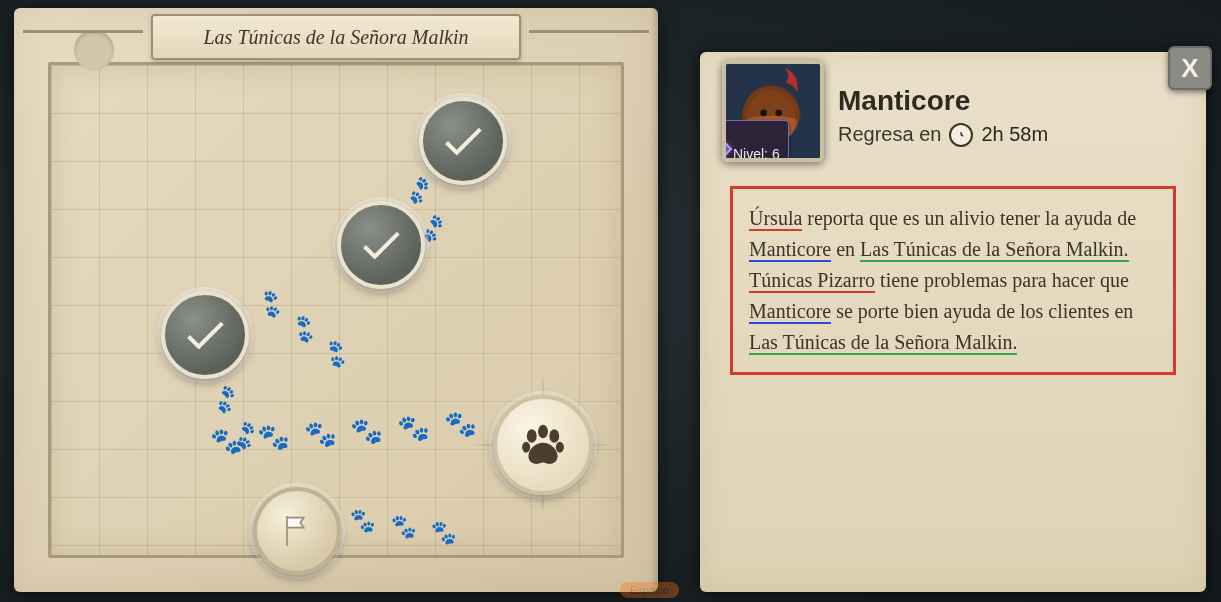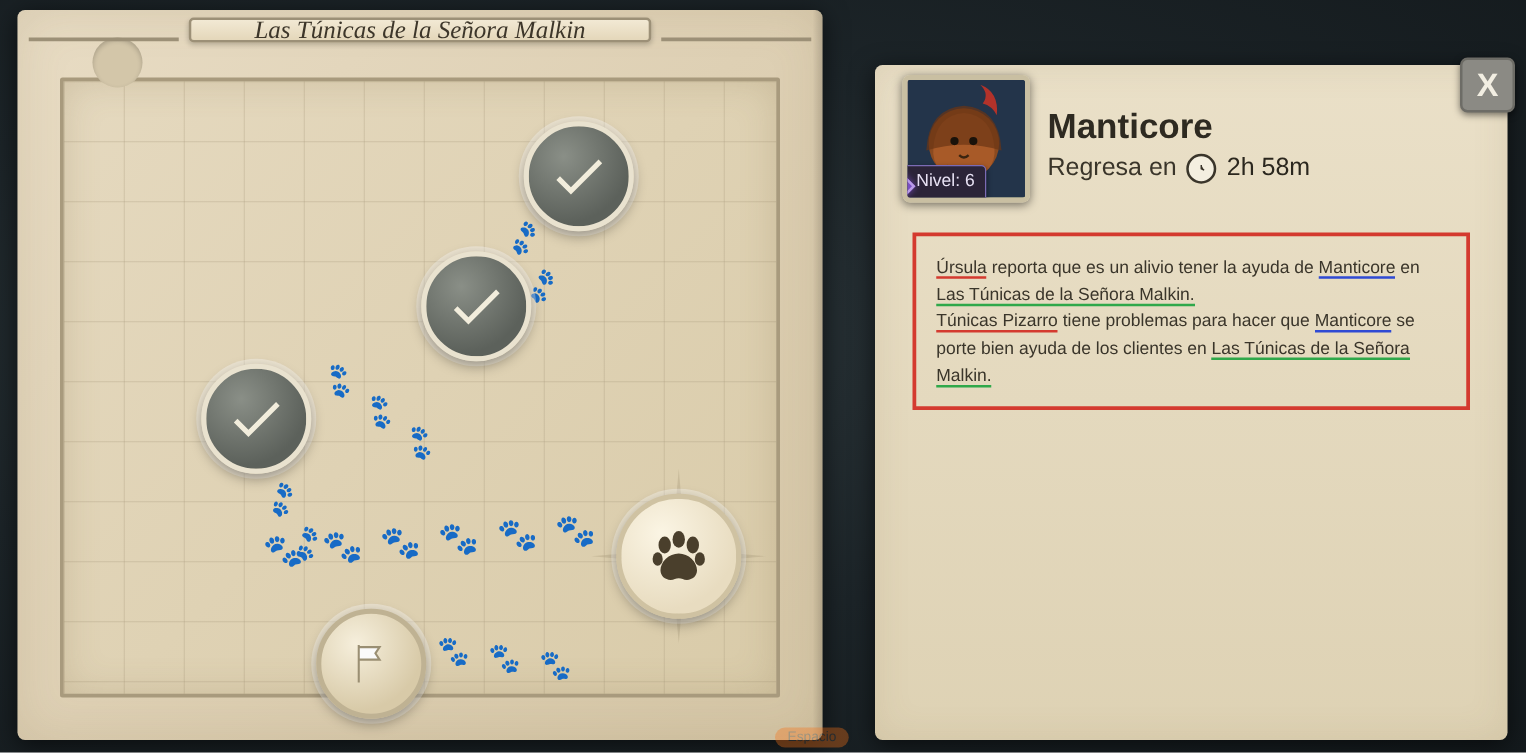--- a/index.html
+++ b/index.html
@@ -34,7 +34,7 @@
     left: 50%; transform: translateX(-50%);
     top: 6px;
     width: 370px;
-    height: 20px;
+    height: 46px;
     background: linear-gradient(#f2e9d4,#e4d7ba);
     border: 2px solid #9c9077;
     border-radius: 4px;

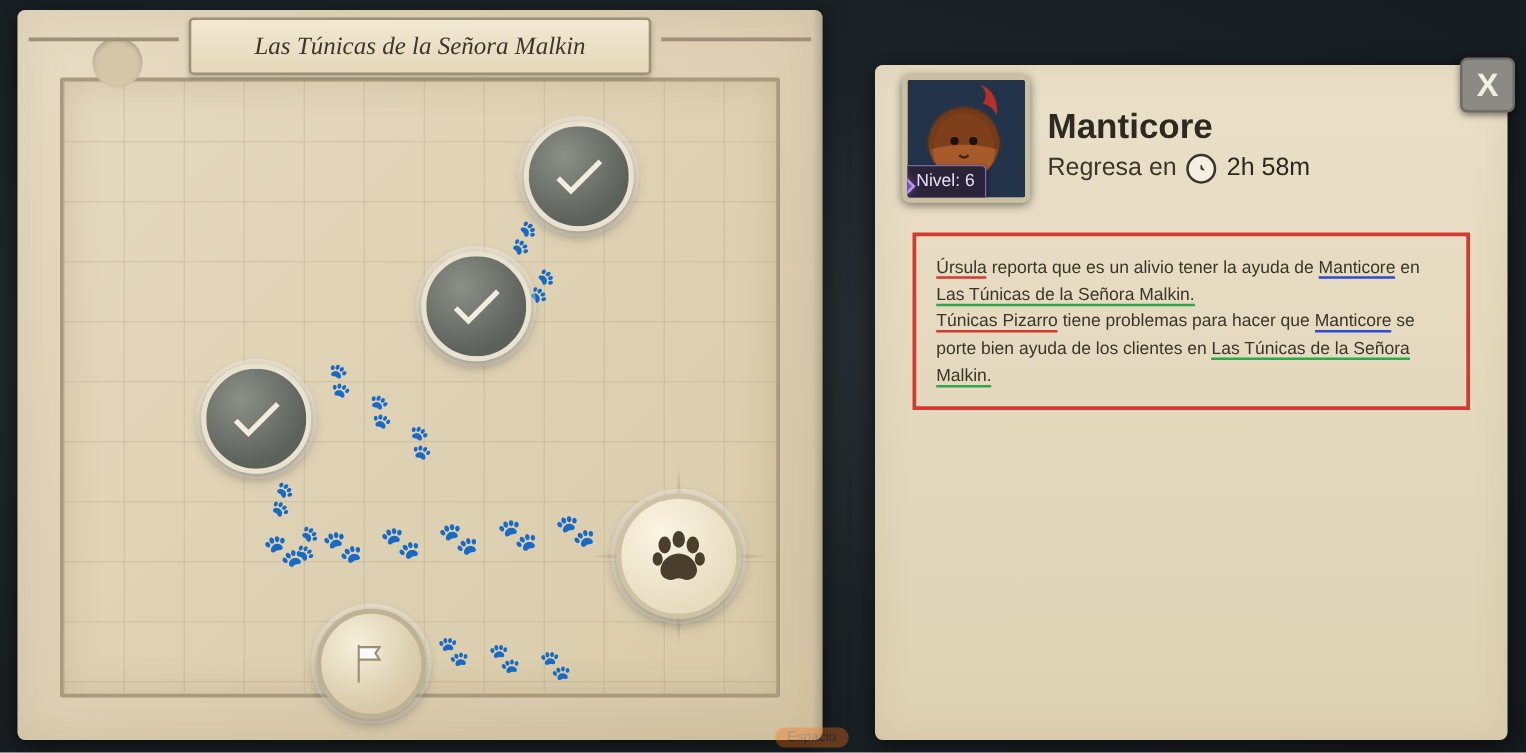--- a/index.html
+++ b/index.html
@@ -161,11 +161,11 @@
   .level-badge{
     position:absolute;
     left:-14px; bottom:-6px;
-    display:flex; align-items:flex-start;
+    display:flex; align-items:flex-end;
     background:#2b2438;
     border:1px solid #7b6bb5;
     border-radius:4px;
-    padding:3px 8px 1px 4px;
+    padding:15px 8px 1px 4px;
     color:#e8e2f4;
     font-family: Arial, sans-serif;
     font-size:14px;

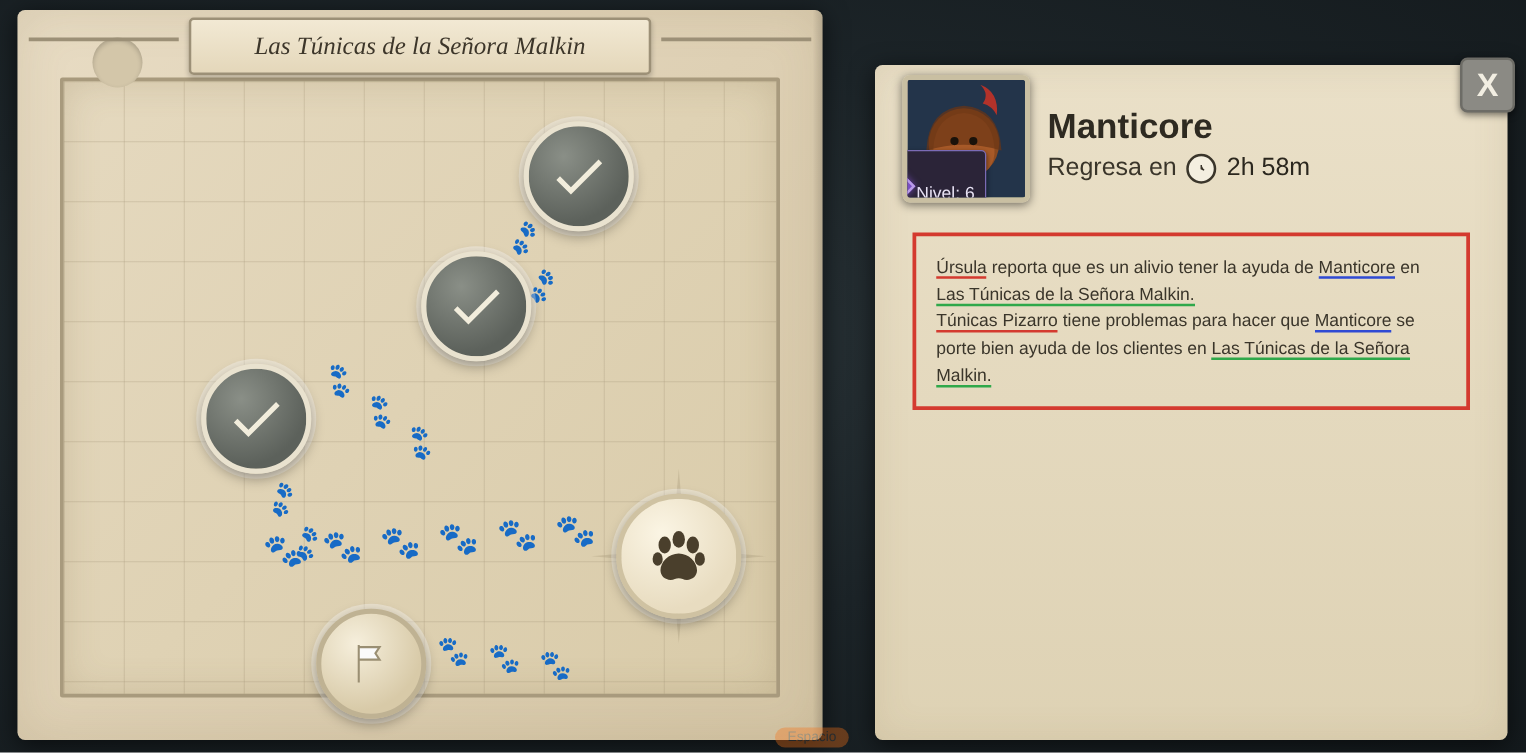--- a/index.html
+++ b/index.html
@@ -215,8 +215,8 @@
     left:30px; top:134px; right:30px;
     border:3px solid #d43a2f;
     padding:14px 16px;
-    font-family: Liberation Sans, sans-serif;
-    font-size:14px;
+    font-family: Liberation Serif, serif;
+    font-size:20px;
     line-height:1.55;
     color:#3a352a;
     background: rgba(255,255,255,0);

